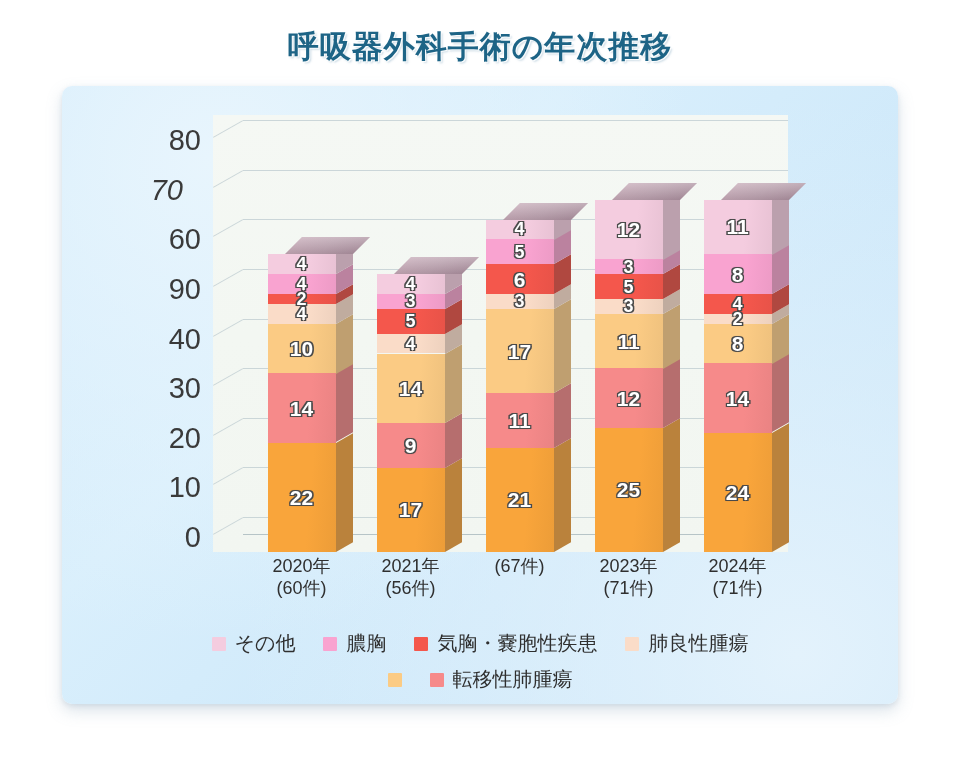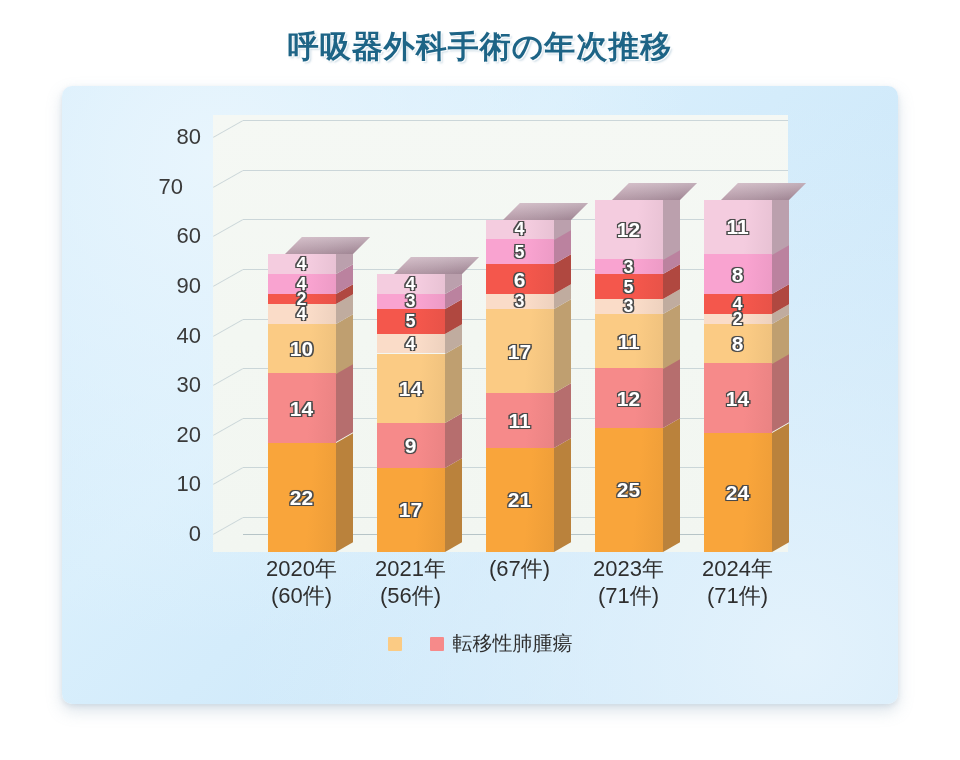--- a/index.html
+++ b/index.html
@@ -53,7 +53,7 @@
   
   .ytick{
     position:absolute;right:597px;width:60px;text-align:right;
-    font-size:22px;color:#3a3a3a;transform:translateY(-13px);
+    font-size:29px;color:#3a3a3a;transform:translateY(-13px);
   }
 
   

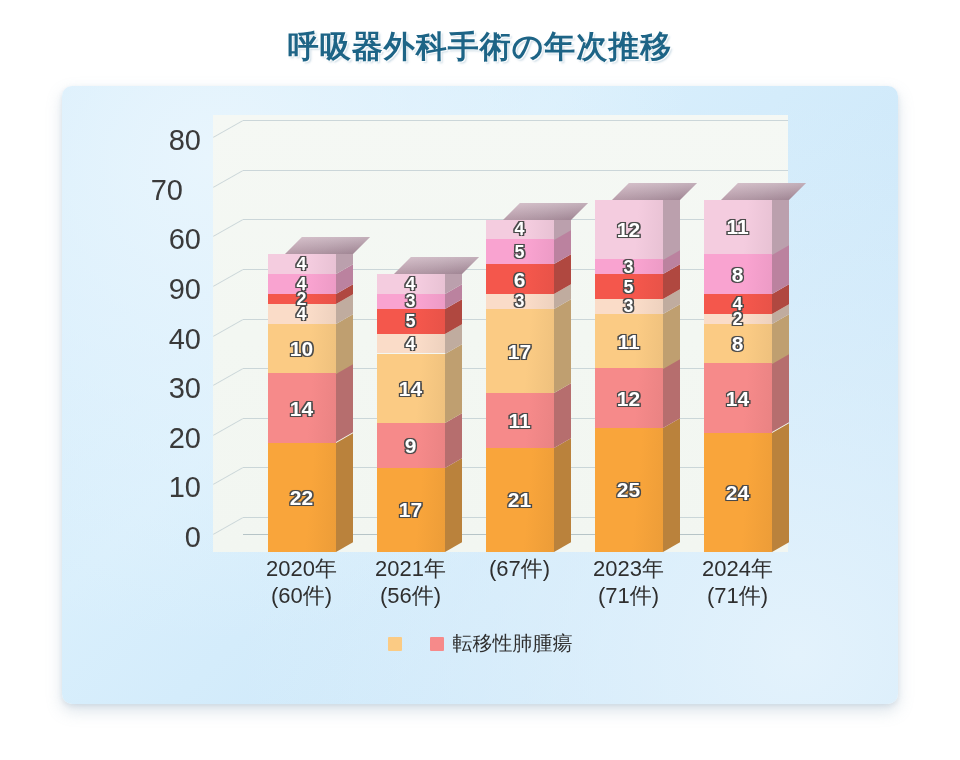--- a/index.html
+++ b/index.html
@@ -115,7 +115,7 @@
 
   <div id="yticks">
       <div class="ytick" style="top: 137px; right: 759px;">80</div>
-      <div class="ytick" style="top: 186.625px; right: 777px;">70</div>
+      <div class="ytick" style="top: 186.625px; right: 777px; font-style: italic;">70</div>
       <div class="ytick" style="top: 236.25px; right: 759px;">60</div>
       <div class="ytick" style="top: 285.875px; right: 759px;">90</div>
       <div class="ytick" style="top: 335.5px; right: 759px;">40</div>

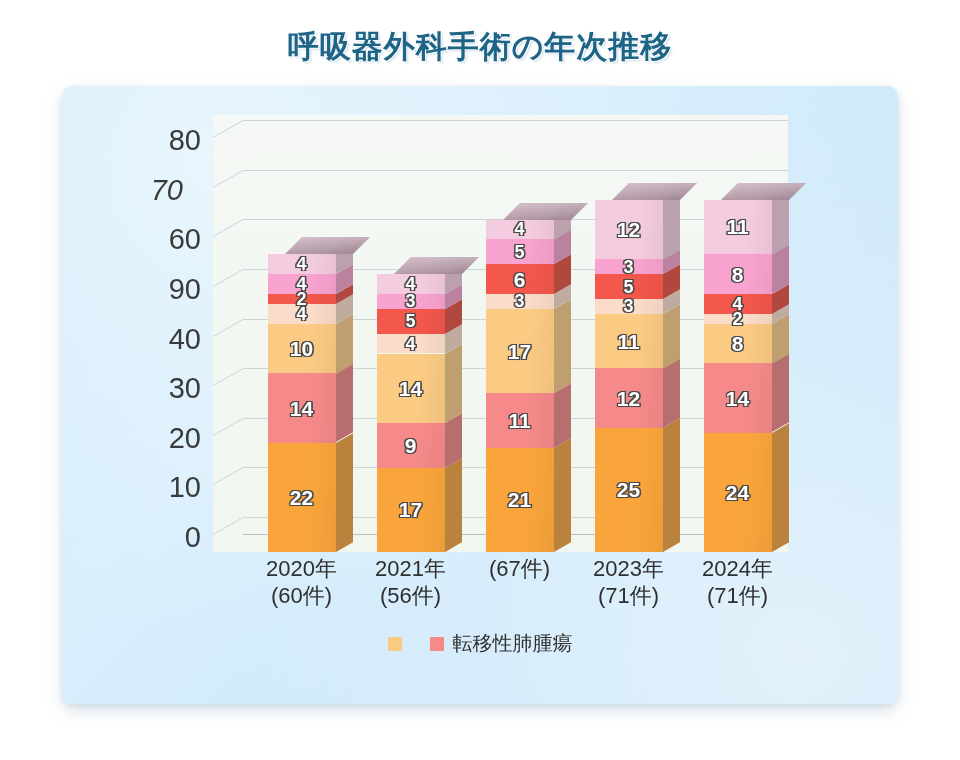--- a/index.html
+++ b/index.html
@@ -94,7 +94,7 @@
   .xlabels{position:absolute;left:213px;top:556px;width:575px;height:60px;}
   .xlab{
     position:absolute;width:130px;text-align:center;
-    font-size:22px;color:#2f2f2f;line-height:1.22;
+    font-size:18px;color:#2f2f2f;line-height:1.22;
   }
 
   

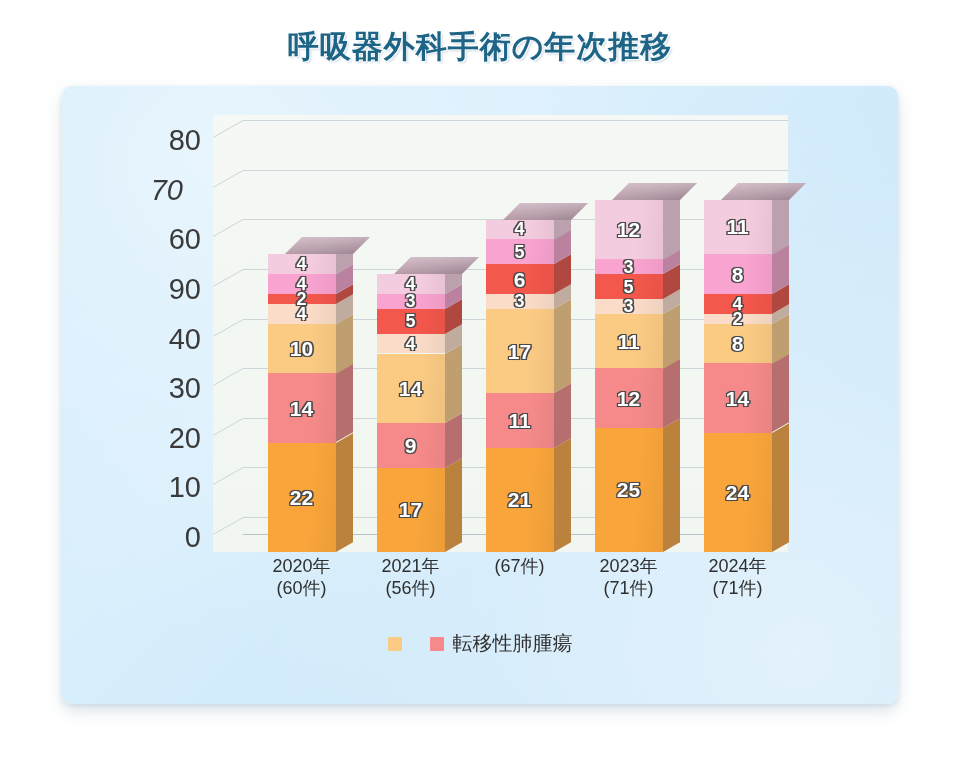--- a/index.html
+++ b/index.html
@@ -365,6 +365,24 @@
     </div>
 
   <div class="legend">
+    <div class="legrow" id="legrow1">
+        <div class="legitem">
+          <span class="swatch" style="background: rgb(244, 204, 223);"></span>
+          <span class="legtext">その他</span>
+        </div>
+        <div class="legitem">
+          <span class="swatch" style="background: rgb(249, 163, 208);"></span>
+          <span class="legtext">膿胸</span>
+        </div>
+        <div class="legitem">
+          <span class="swatch" style="background: rgb(244, 87, 76);"></span>
+          <span class="legtext">気胸・嚢胞性疾患</span>
+        </div>
+        <div class="legitem">
+          <span class="swatch" style="background: rgb(250, 220, 200);"></span>
+          <span class="legtext">肺良性腫瘍</span>
+        </div>
+      </div>
     <div class="legrow" id="legrow2">
         <div class="legitem">
           <span class="swatch" style="background: rgb(251, 203, 132);"></span>

